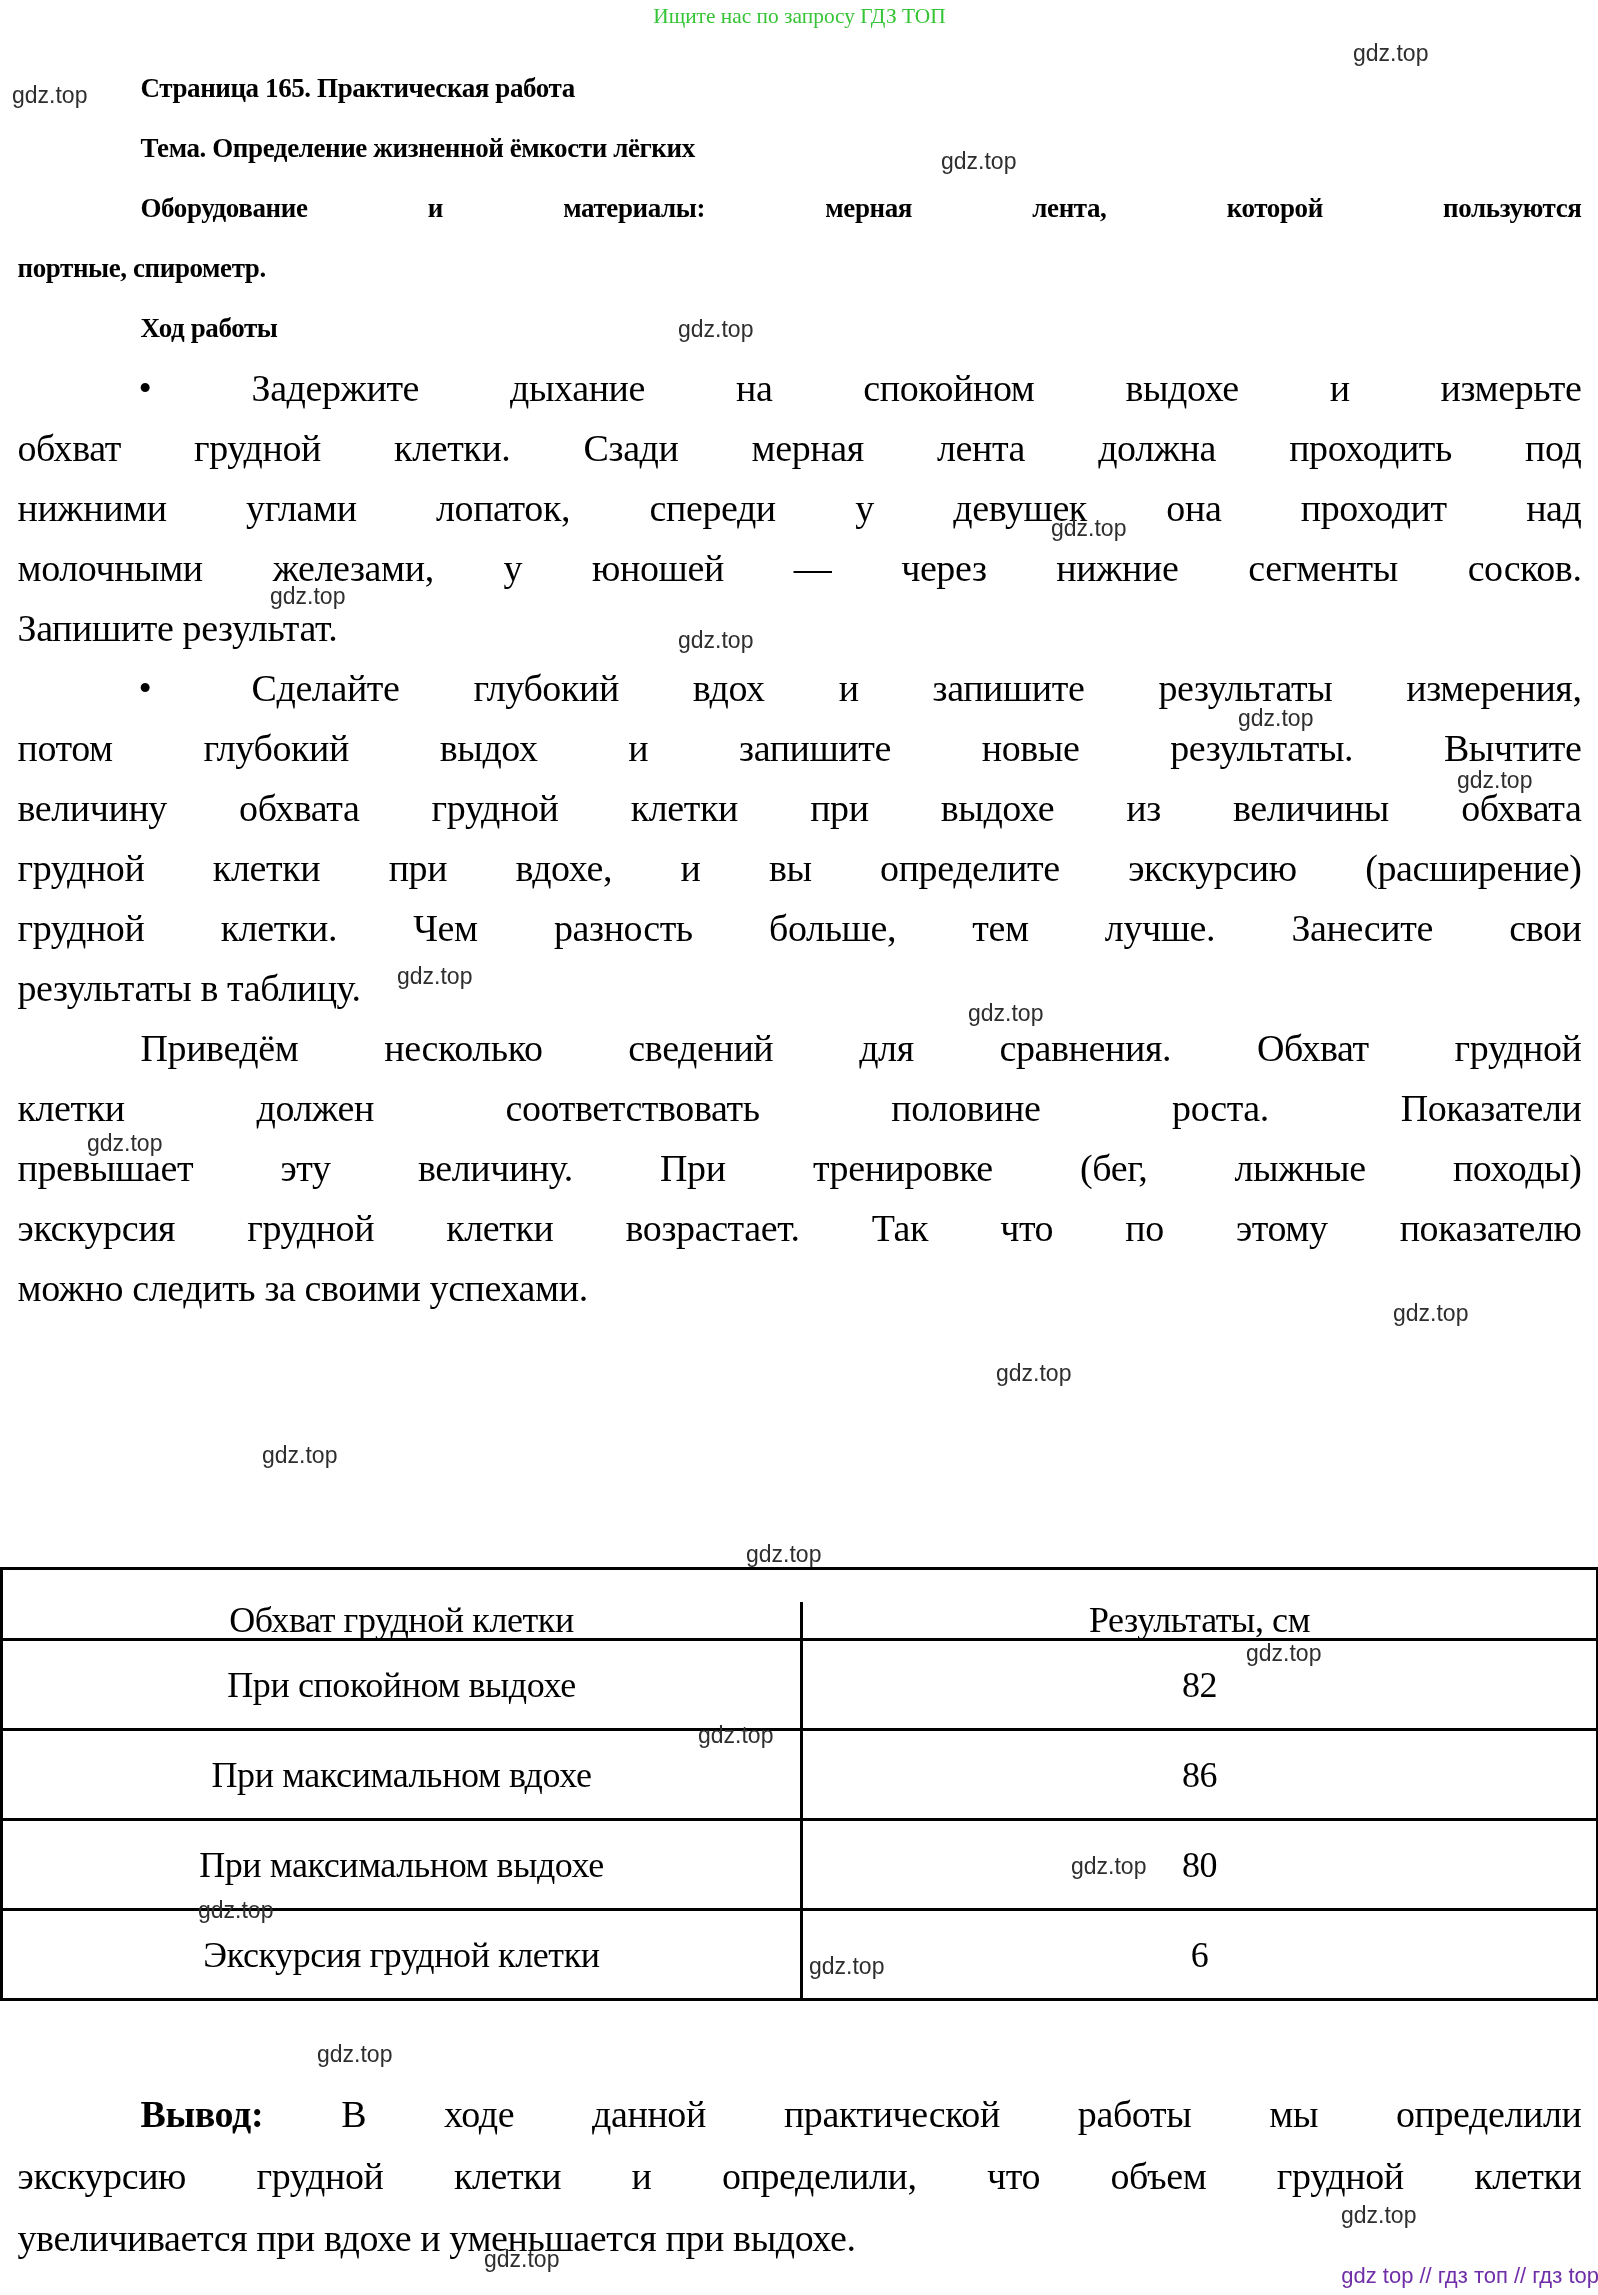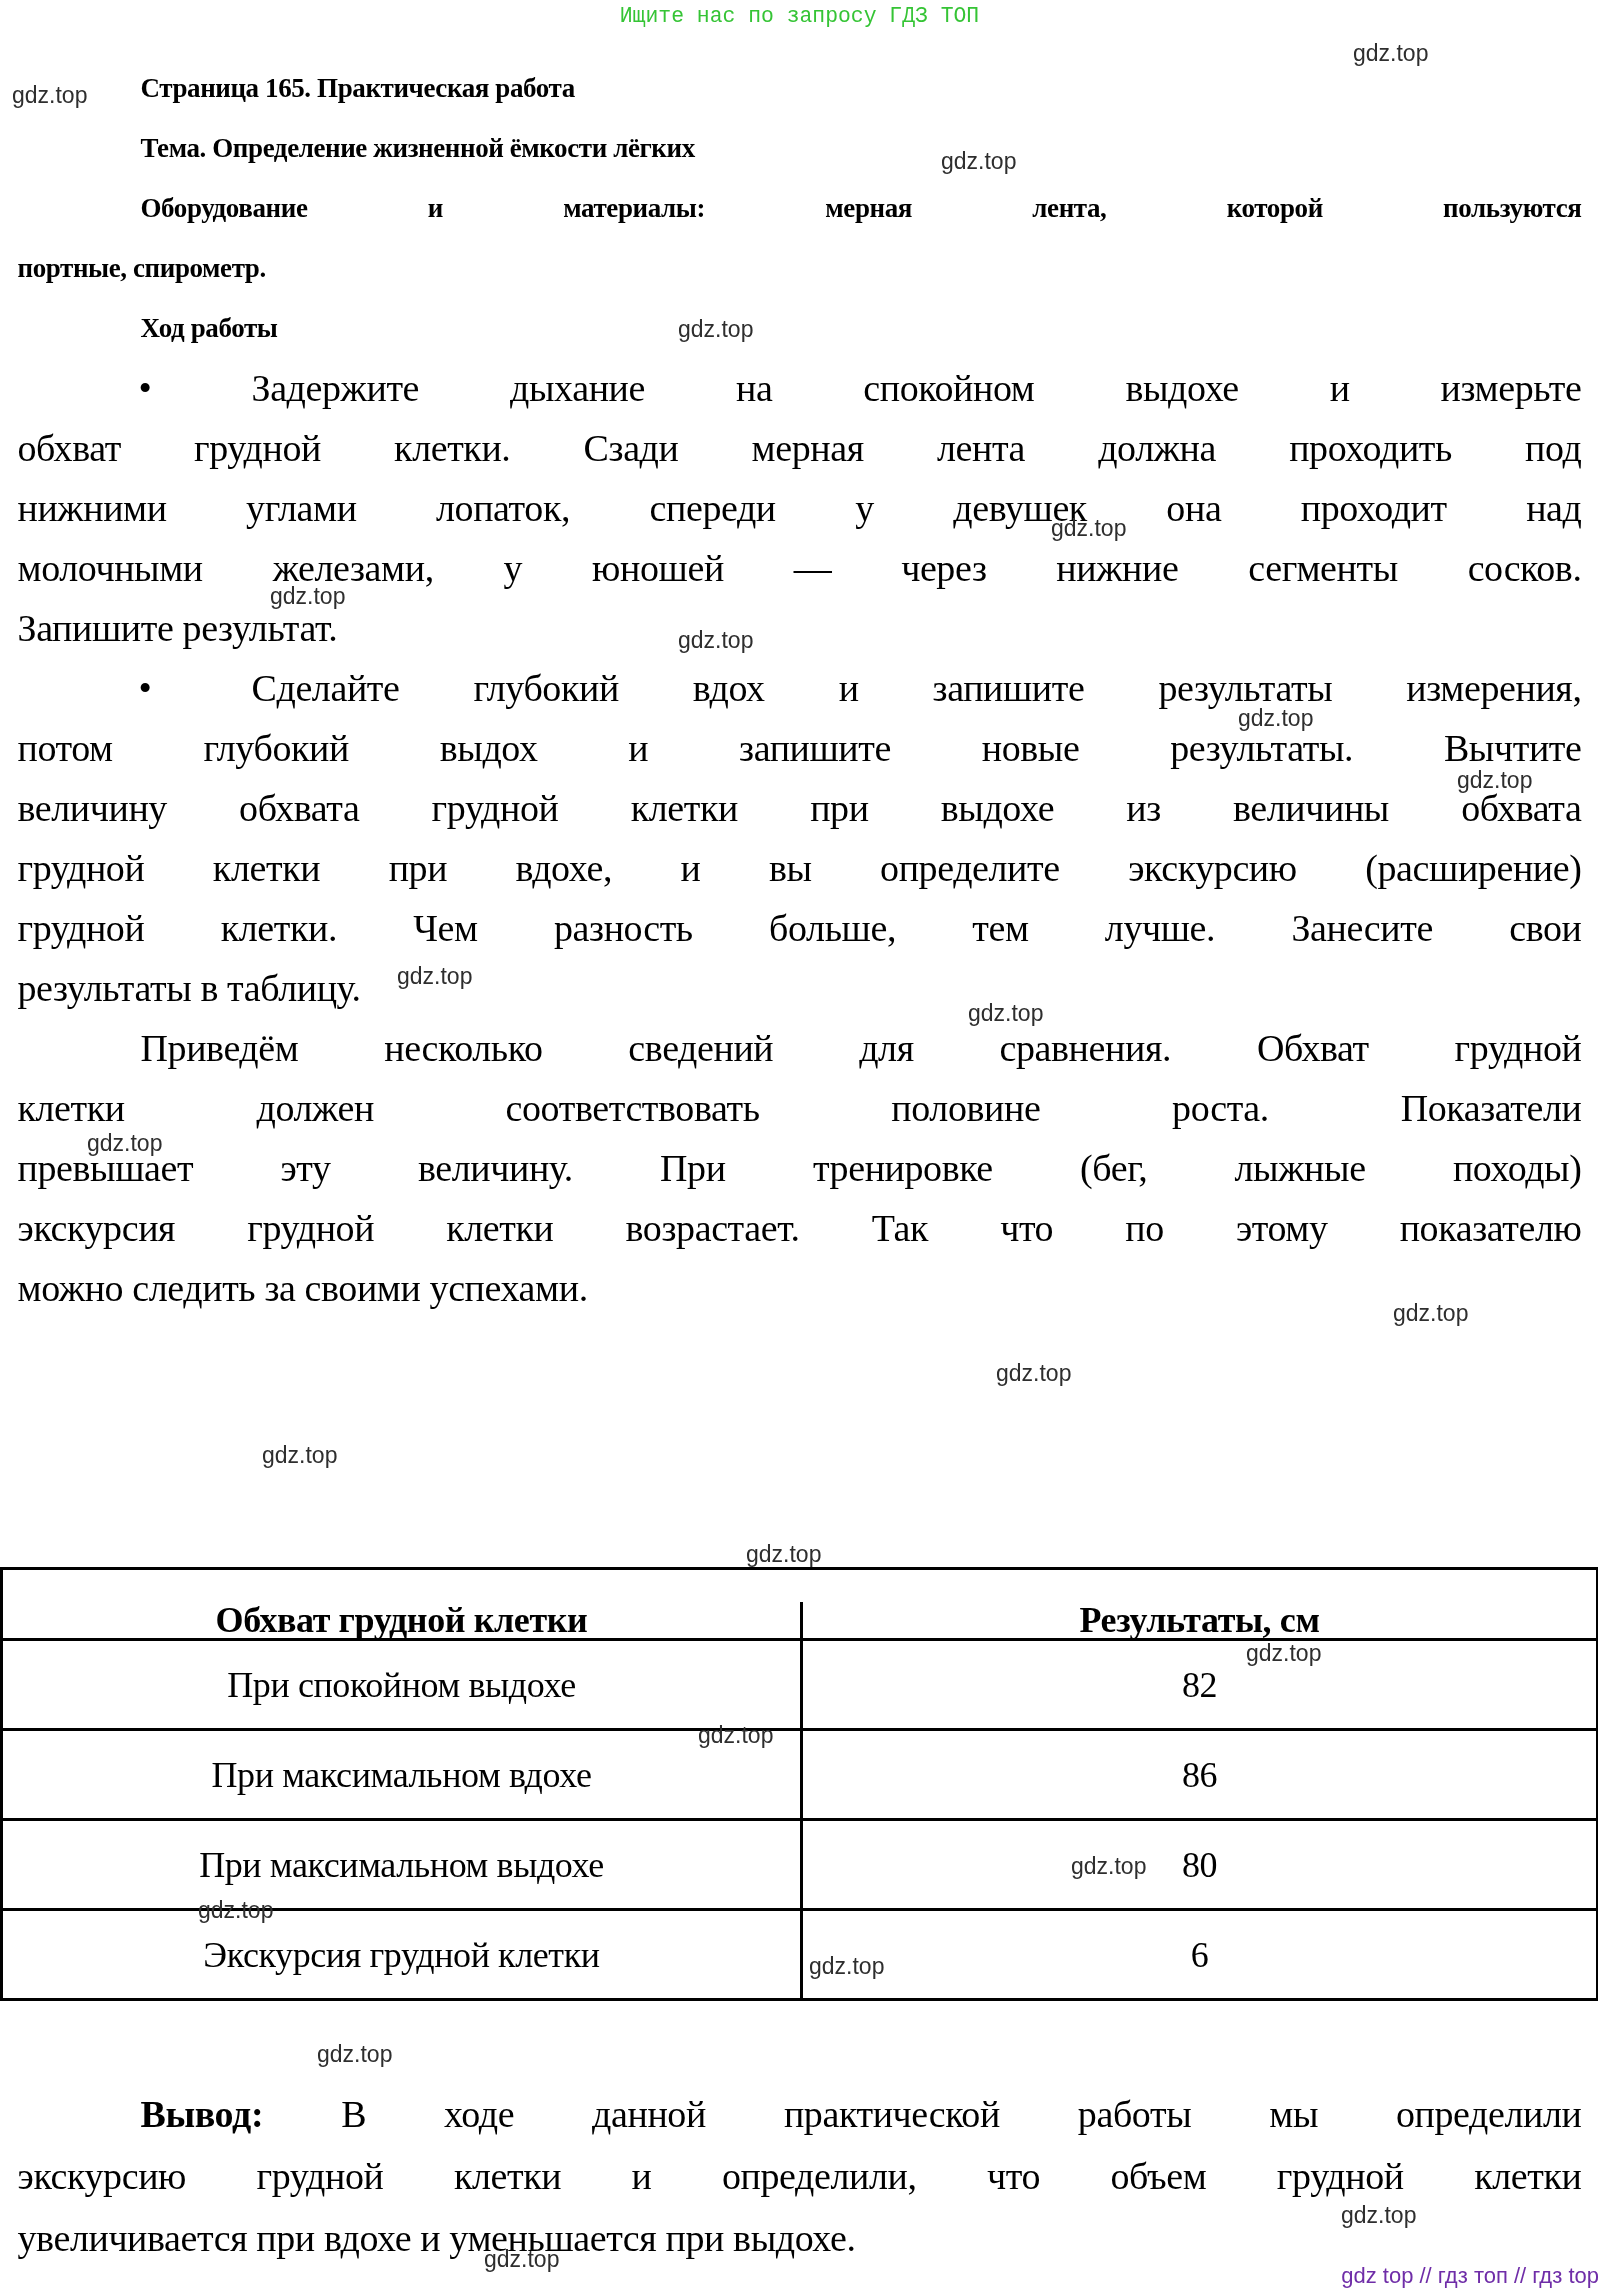--- a/index.html
+++ b/index.html
@@ -14,7 +14,7 @@
   .banner{
     position:absolute;top:4px;left:0;width:100%;
     text-align:center;
-    font-family:Liberation Mono, monospace;
+    font-family:Liberation Serif, serif;
     font-size:21.4px;line-height:24px;
     color:#35c435;
   }

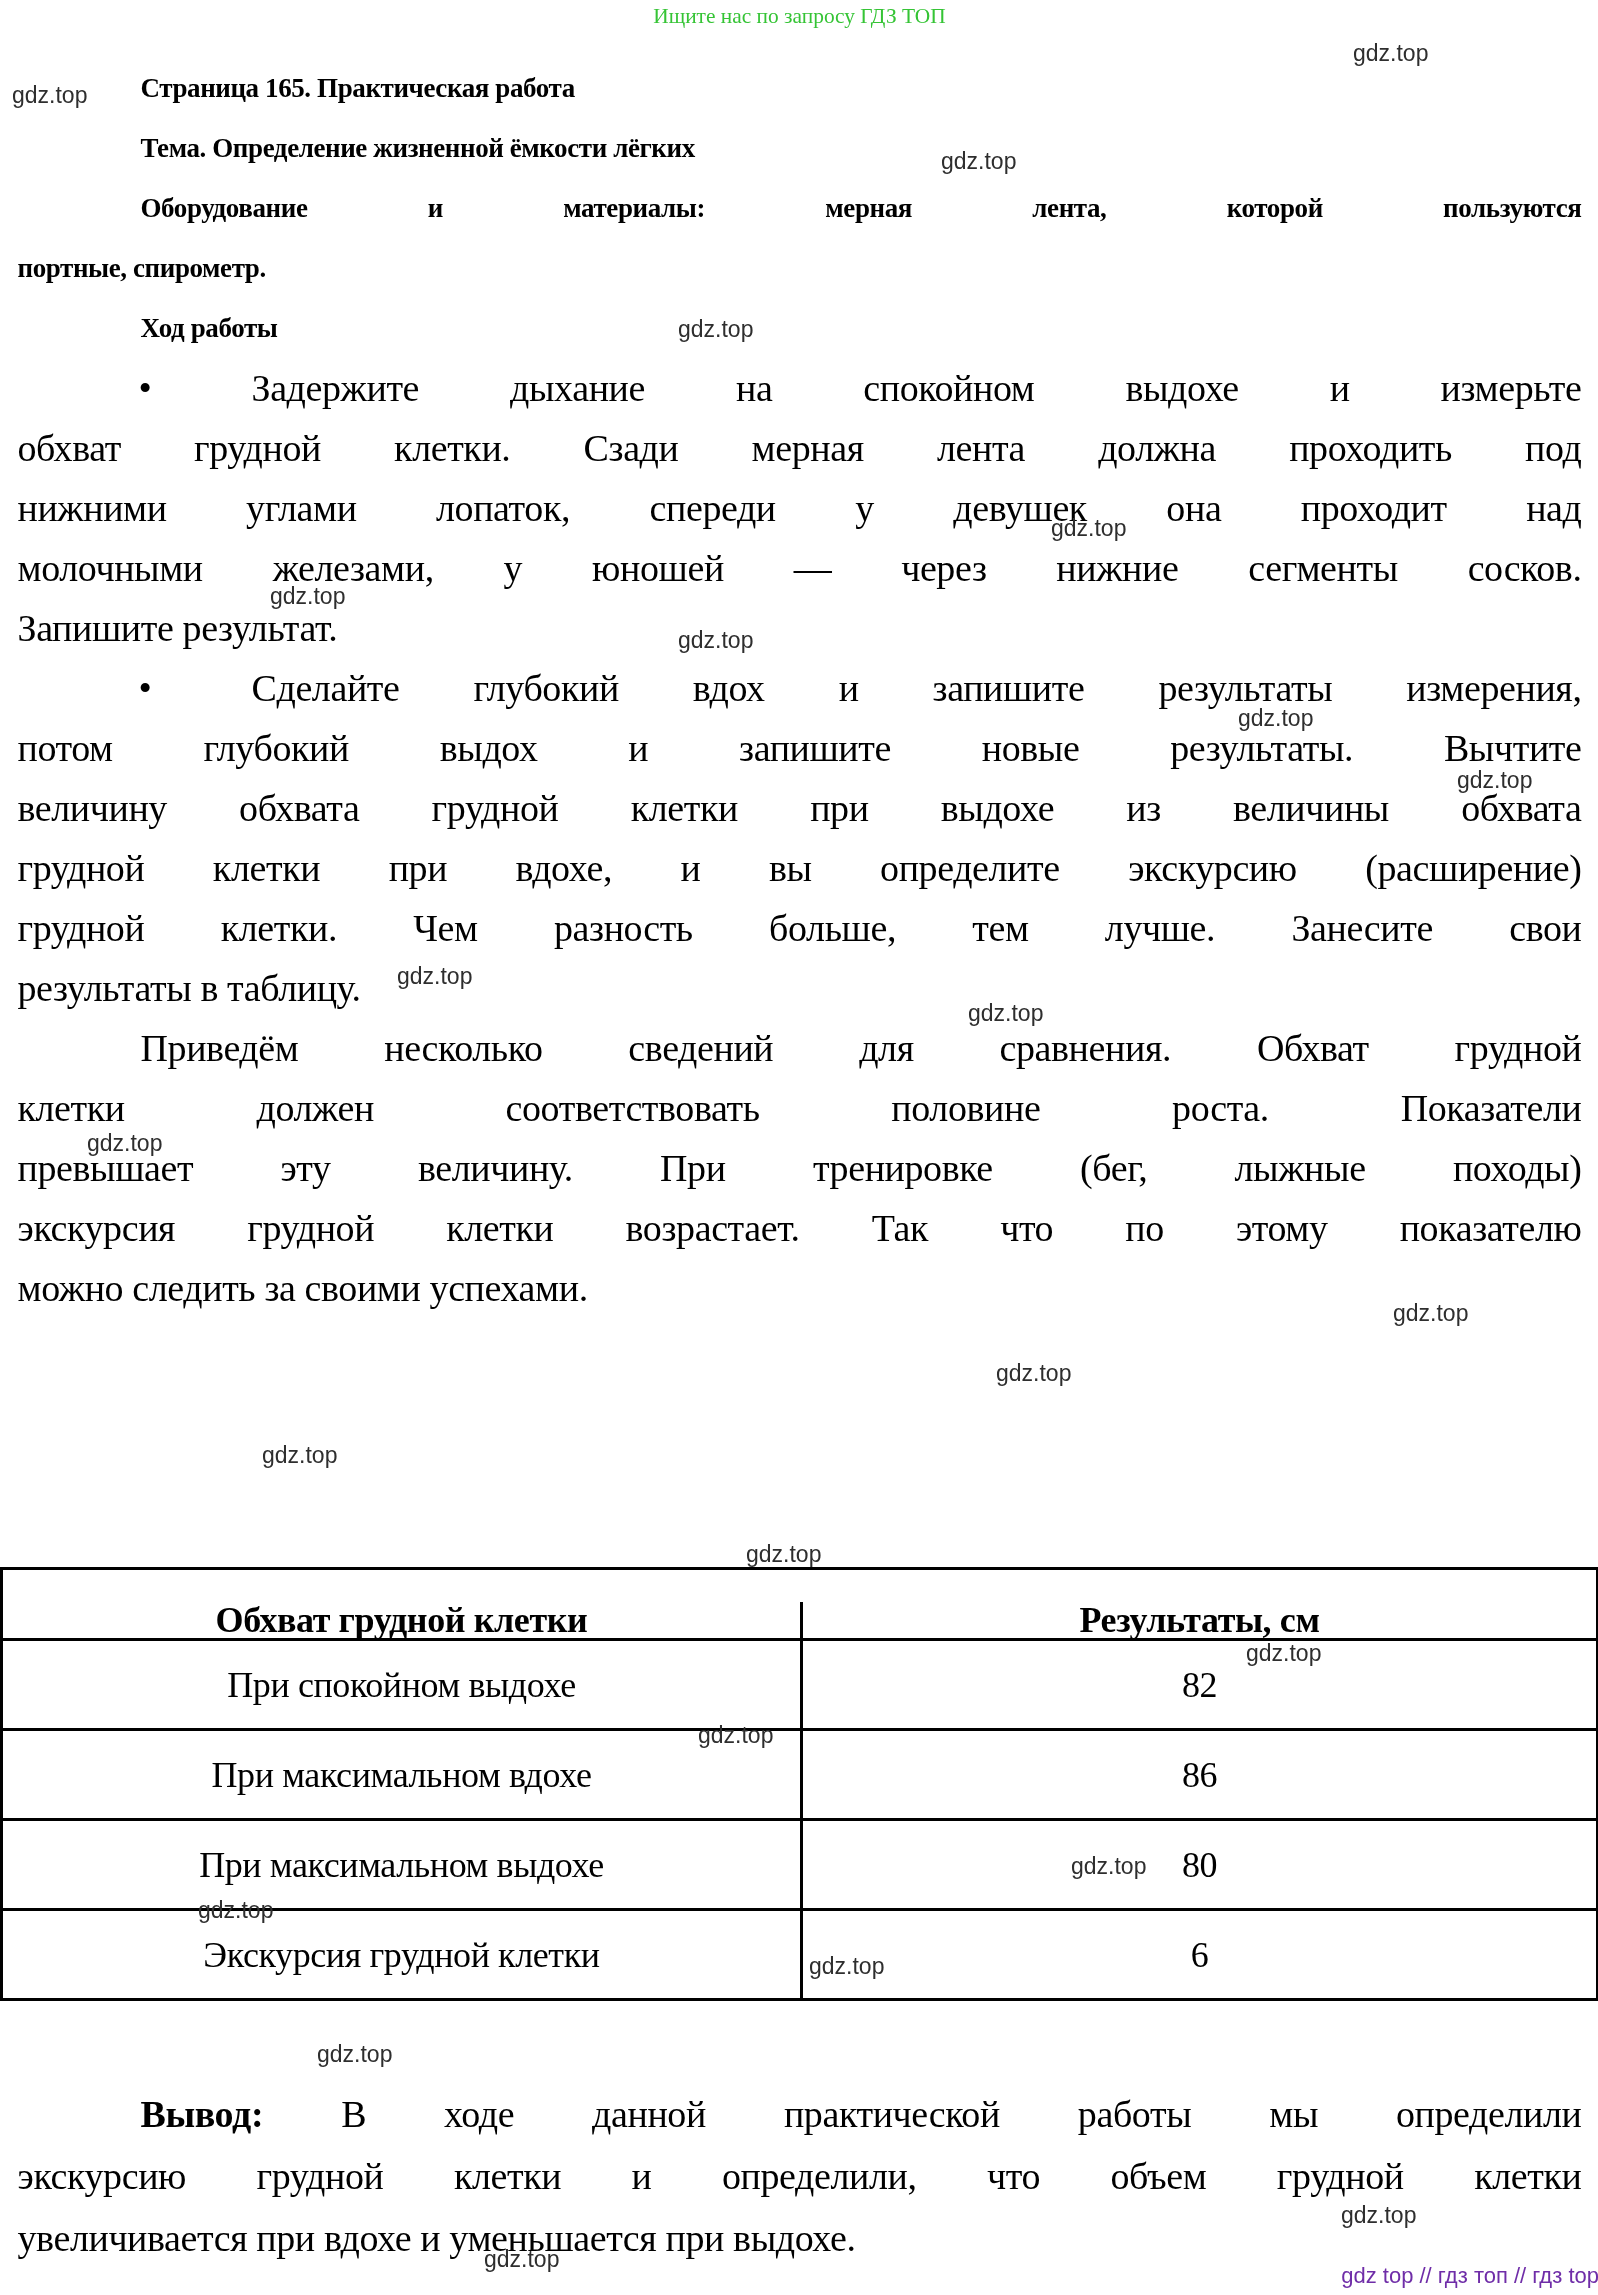--- a/index.html
+++ b/index.html
@@ -53,7 +53,7 @@
   }
   .tcell.c-label{width:800px;border-right:3.2px solid #000;}
   .tcell.c-value{flex:1;}
-  .trow.thead .tcell{font-weight:bold;margin-top:32px;}
+  .trow.thead .tcell{font-weight:normal;margin-top:32px;}
   .conclusion{
     position:absolute;top:2083px;left:17.5px;right:17.5px;
   }

